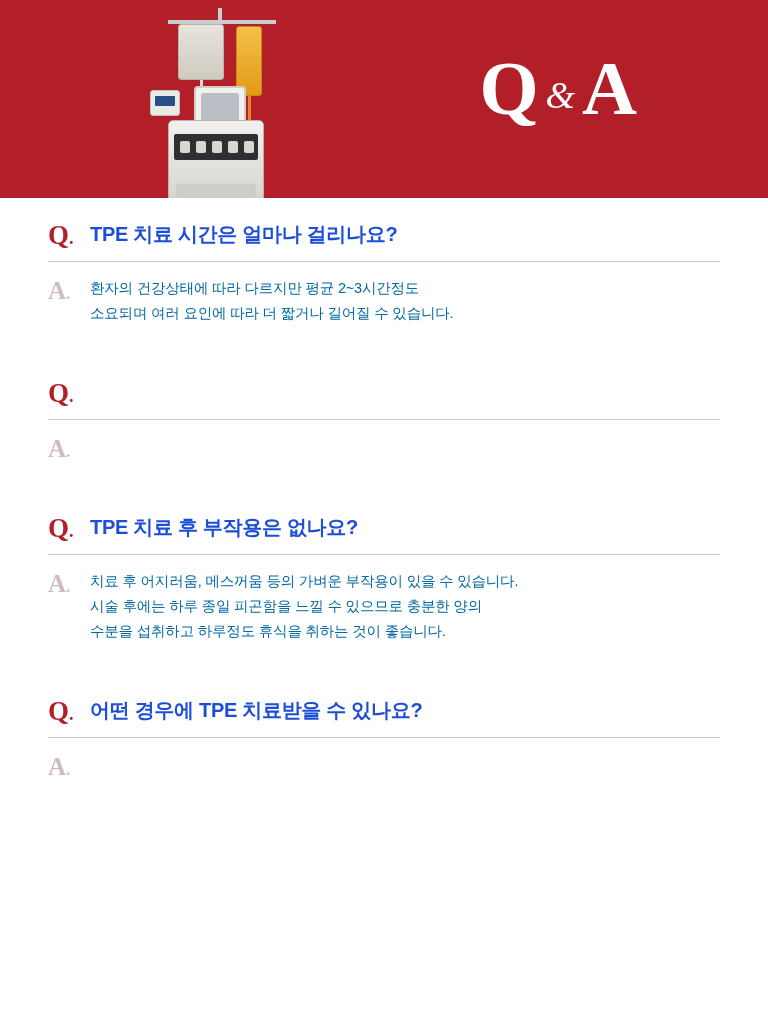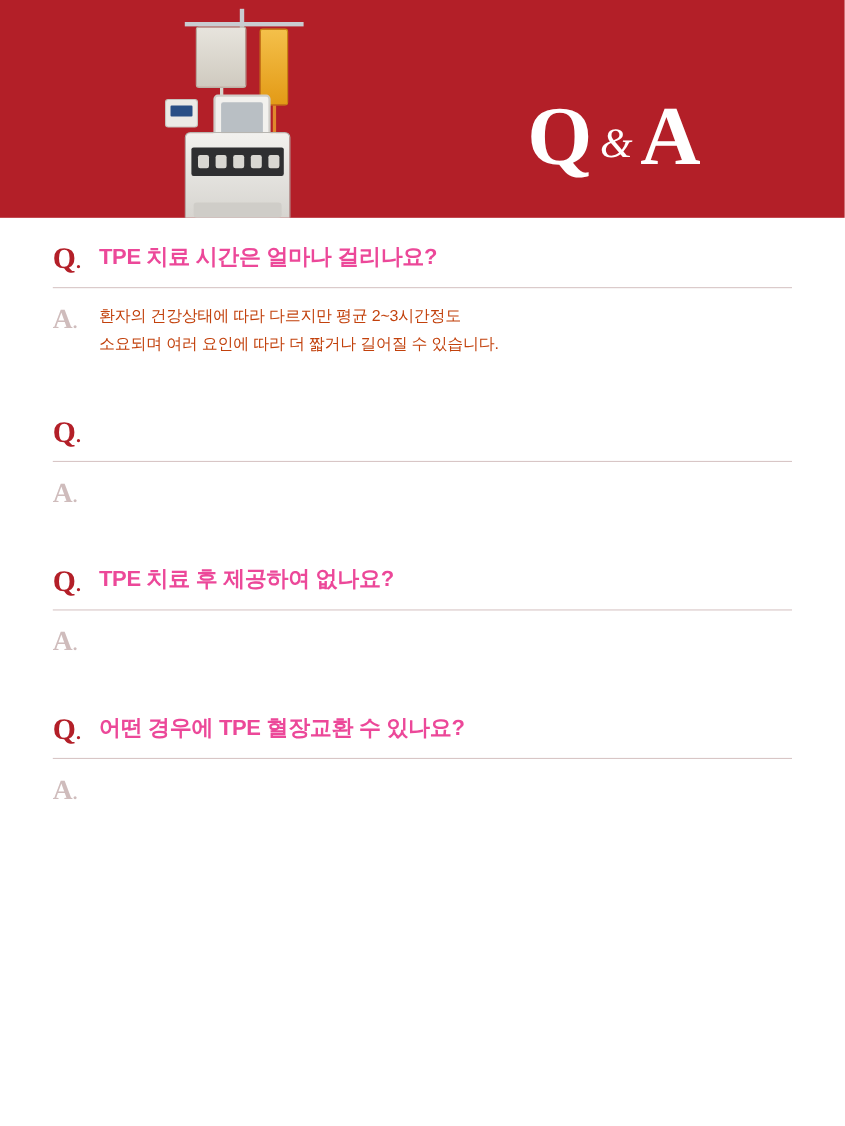--- a/index.html
+++ b/index.html
@@ -37,7 +37,6 @@
     letter-spacing: 1px;
     line-height: 1;
     white-space: nowrap;
-    margin-top: 36px;
   }
   .header-title .amp {
     font-size: 38px;

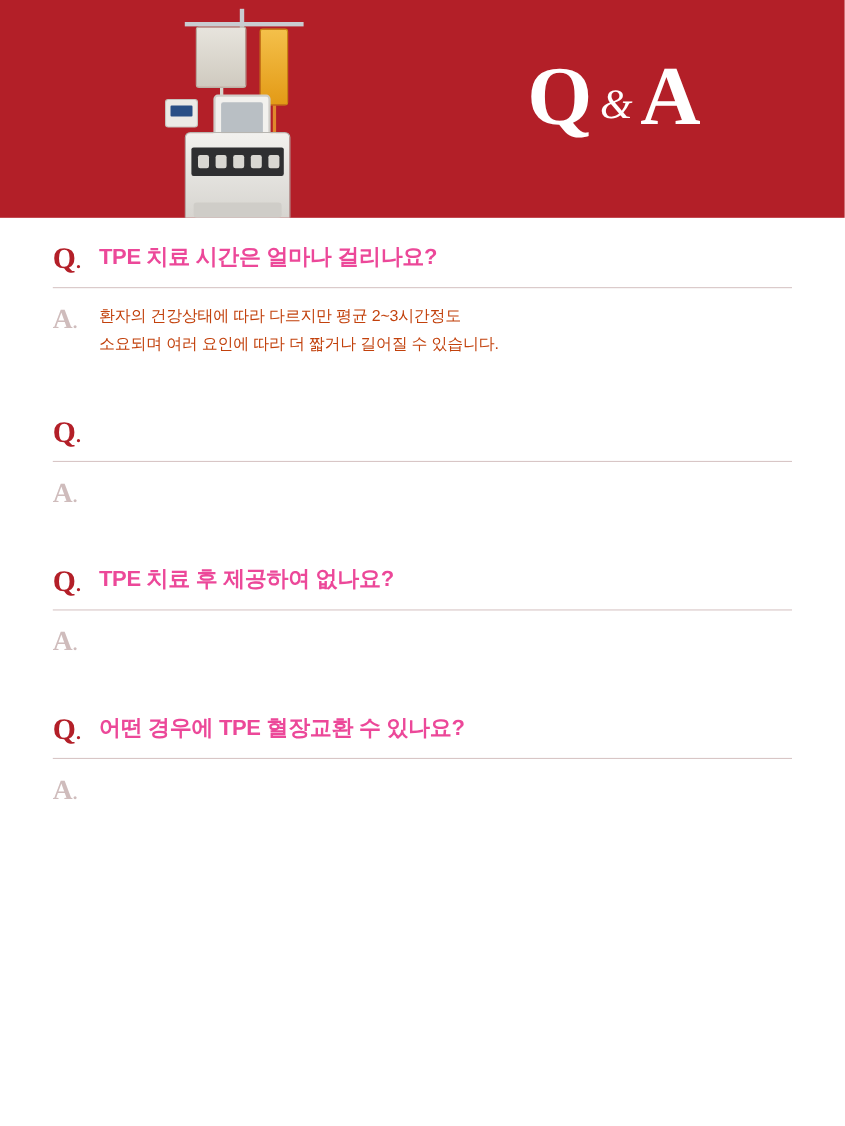--- a/index.html
+++ b/index.html
@@ -138,7 +138,7 @@
   }
   .q-mark .dot { font-size: 18px; }
   .q-text {
-    color: #ec4899;
+    color: #1d4ed8;
     font-size: 20px;
     font-weight: bold;
     line-height: 1.45;

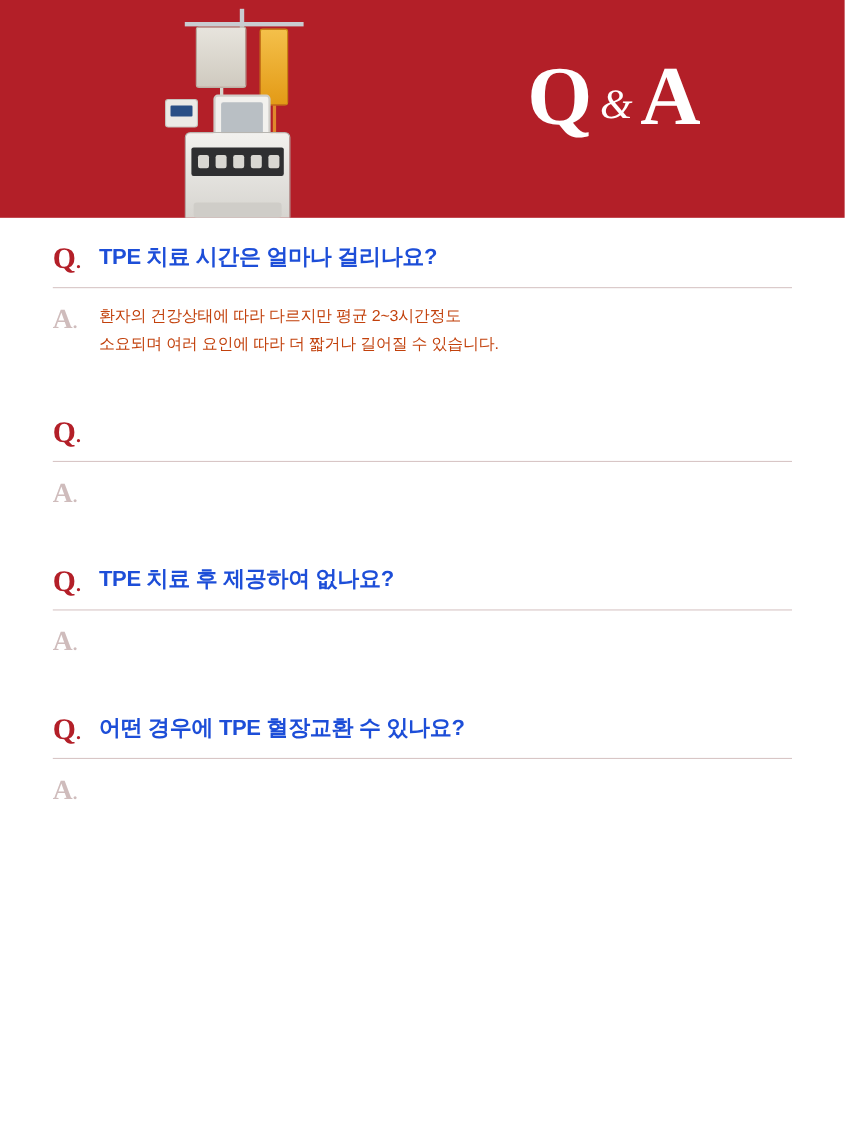--- a/index.html
+++ b/index.html
@@ -168,7 +168,7 @@
   }
   .a-mark .dot { font-size: 17px; }
   .a-text {
-    color: #c2410c;
+    color: #0369a1;
     font-size: 14.5px;
     line-height: 1.72;
     letter-spacing: -0.2px;

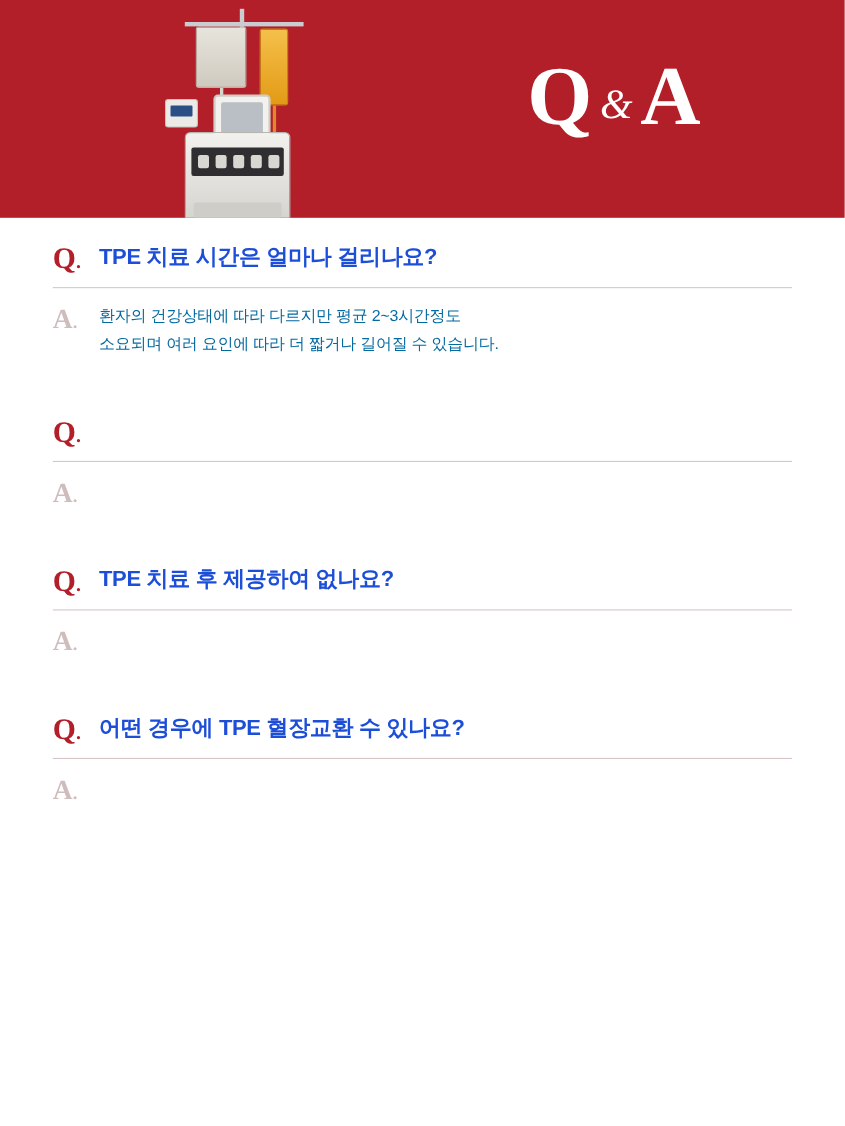--- a/index.html
+++ b/index.html
@@ -244,7 +244,7 @@
     <div class="qa-block">
       <div class="q-row">
         <div class="q-mark"><span>Q</span><span class="dot">.</span></div>
-        <div class="q-text">TPE 치료 후 제공하여 없나요?</div>
+        <div class="q-text">TPE 치료 후 부작용은 없나요?</div>
       </div>
       <div class="divider"></div>
       <div class="a-row">

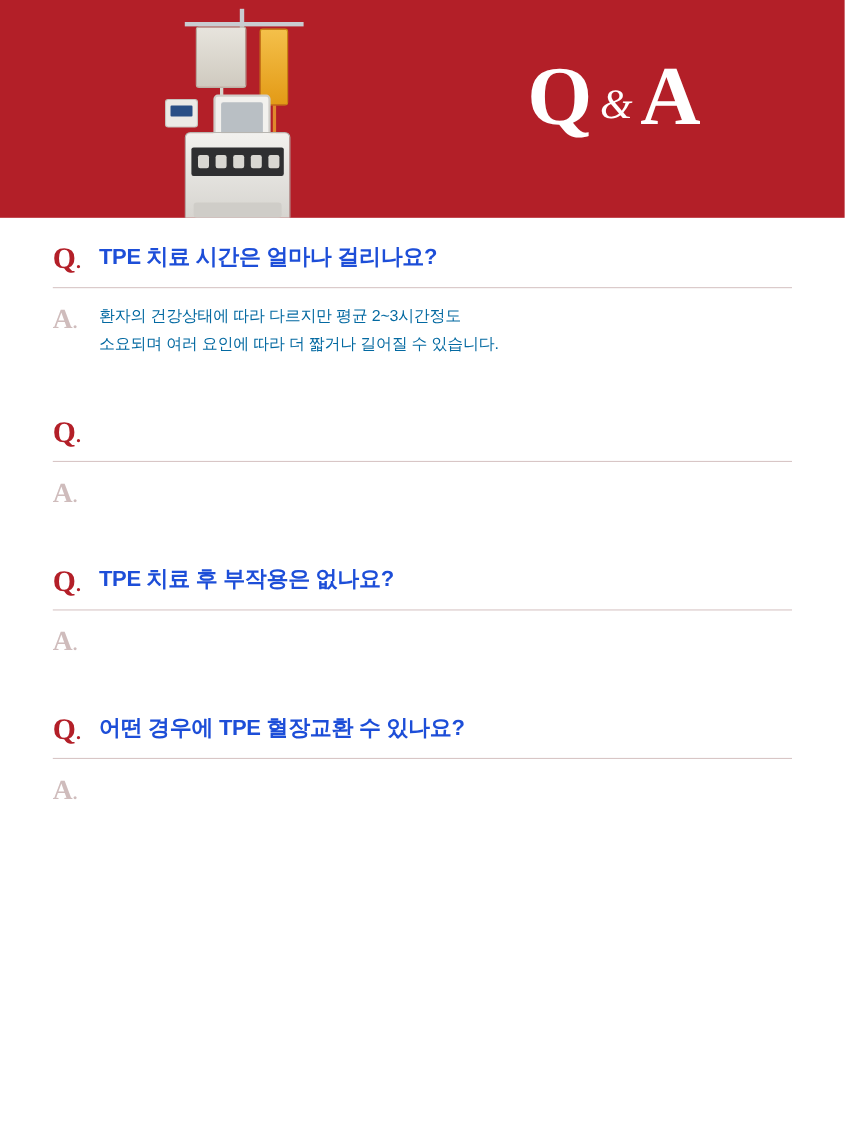--- a/index.html
+++ b/index.html
@@ -249,6 +249,9 @@
       <div class="divider"></div>
       <div class="a-row">
         <div class="a-mark"><span>A</span><span class="dot">.</span></div>
+        <div class="a-text">치료 후 어지러움, 메스꺼움 등의 가벼운 부작용이 있을 수 있습니다.
+시술 후에는 하루 종일 피곤함을 느낄 수 있으므로 충분한 양의
+수분을 섭취하고 하루정도 휴식을 취하는 것이  좋습니다.</div>
       </div>
     </div>
 

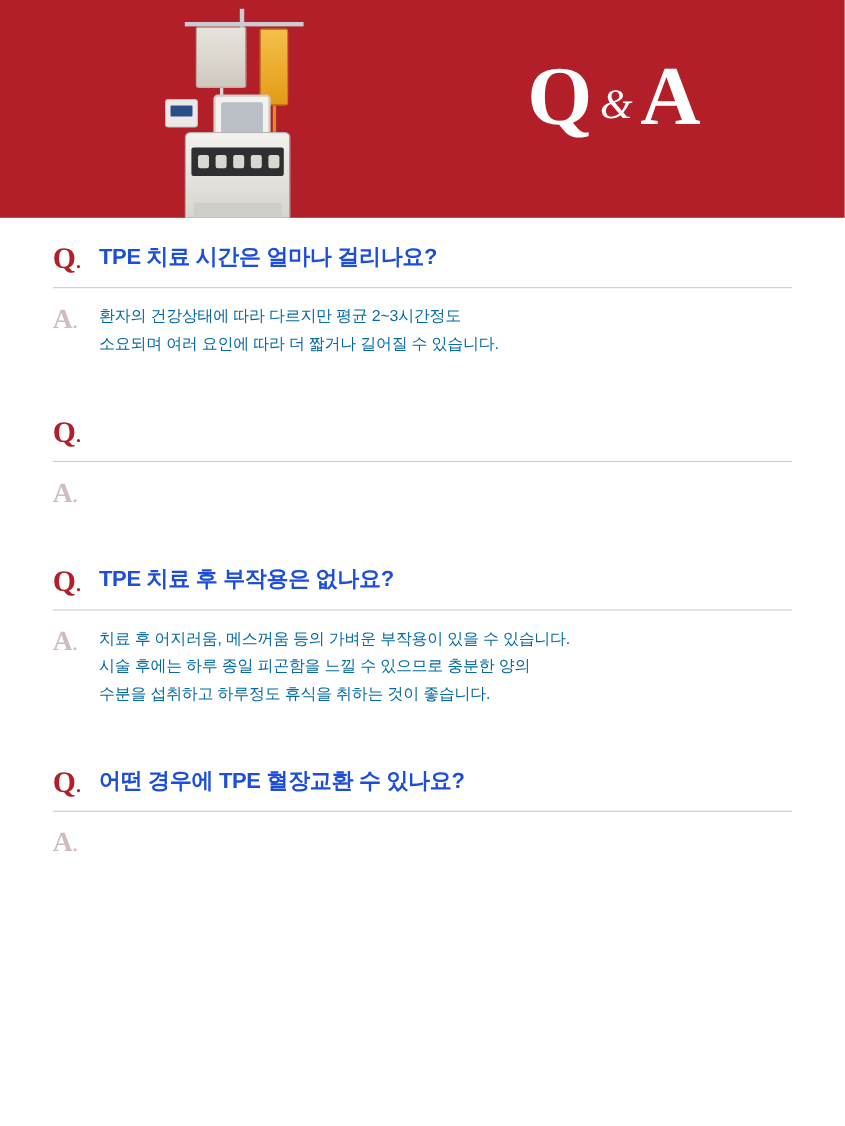--- a/index.html
+++ b/index.html
@@ -260,7 +260,7 @@
     <div class="qa-block">
       <div class="q-row">
         <div class="q-mark"><span>Q</span><span class="dot">.</span></div>
-        <div class="q-text">어떤 경우에 TPE 혈장교환 수 있나요?</div>
+        <div class="q-text">어떤 경우에 TPE 치료받을 수 있나요?</div>
       </div>
       <div class="divider"></div>
       <div class="a-row">

